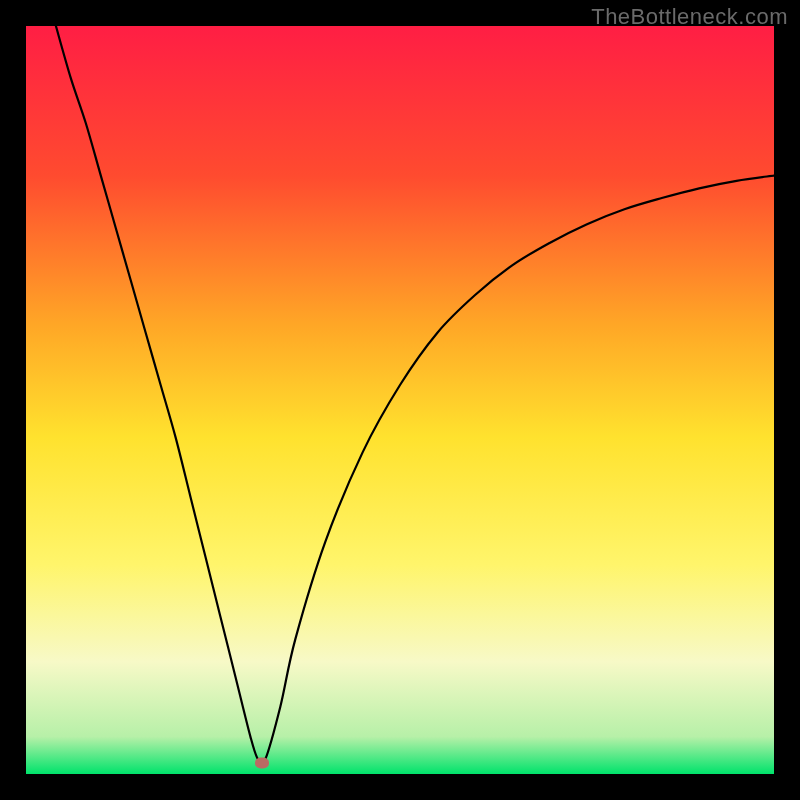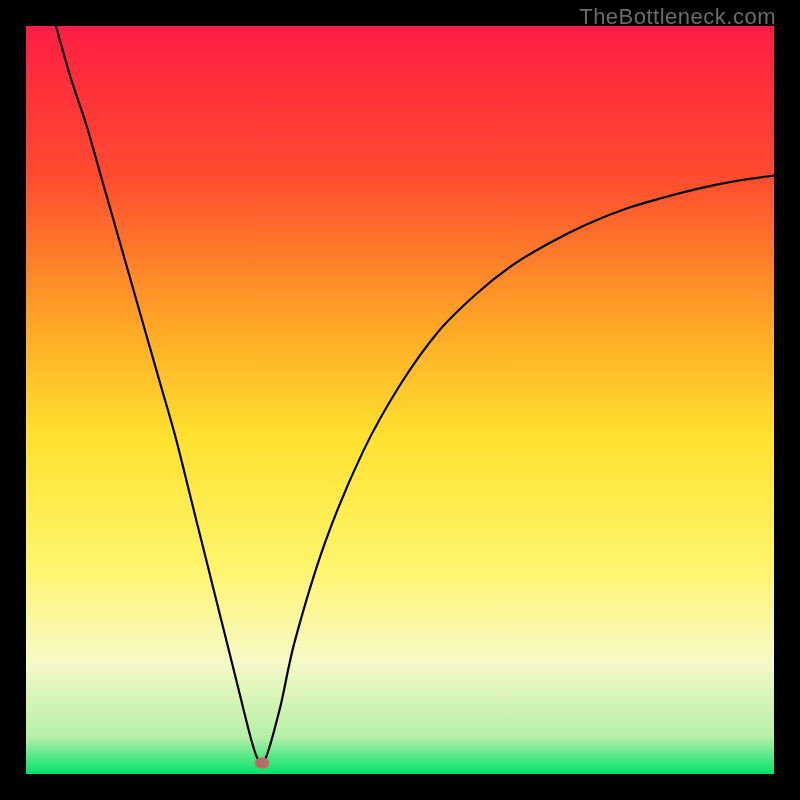--- a/index.html
+++ b/index.html
@@ -20,7 +20,7 @@
   .watermark {
     position: absolute;
     top: 4px;
-    right: 24px;
+    right: 12px;
     color: #6a6a6a;
     font-size: 22px;
     letter-spacing: 0.5px;

